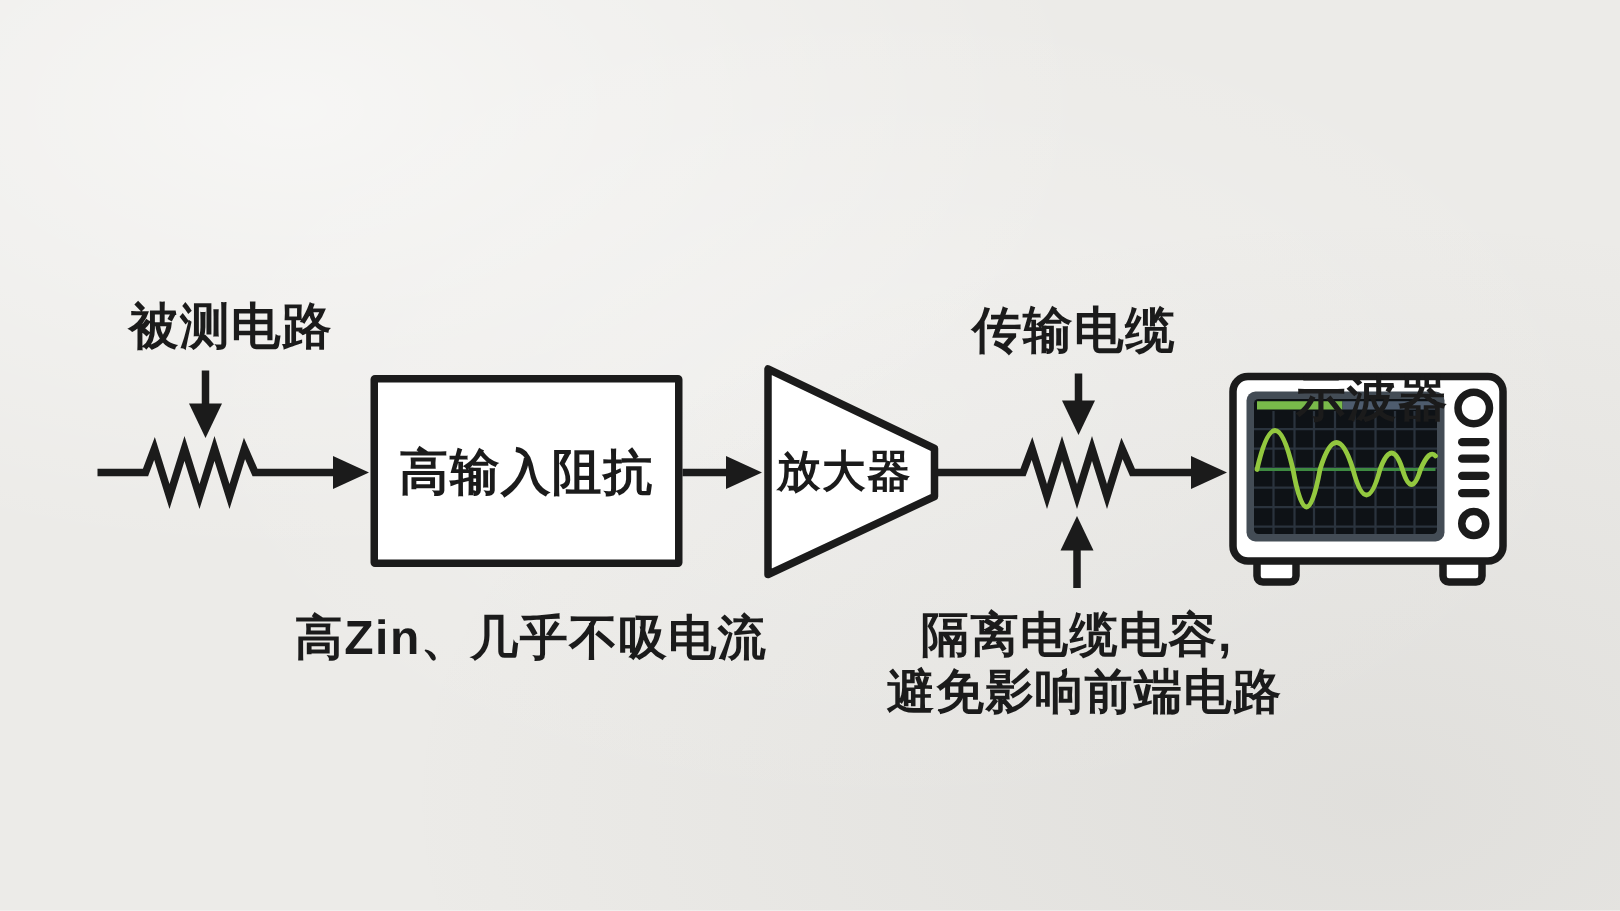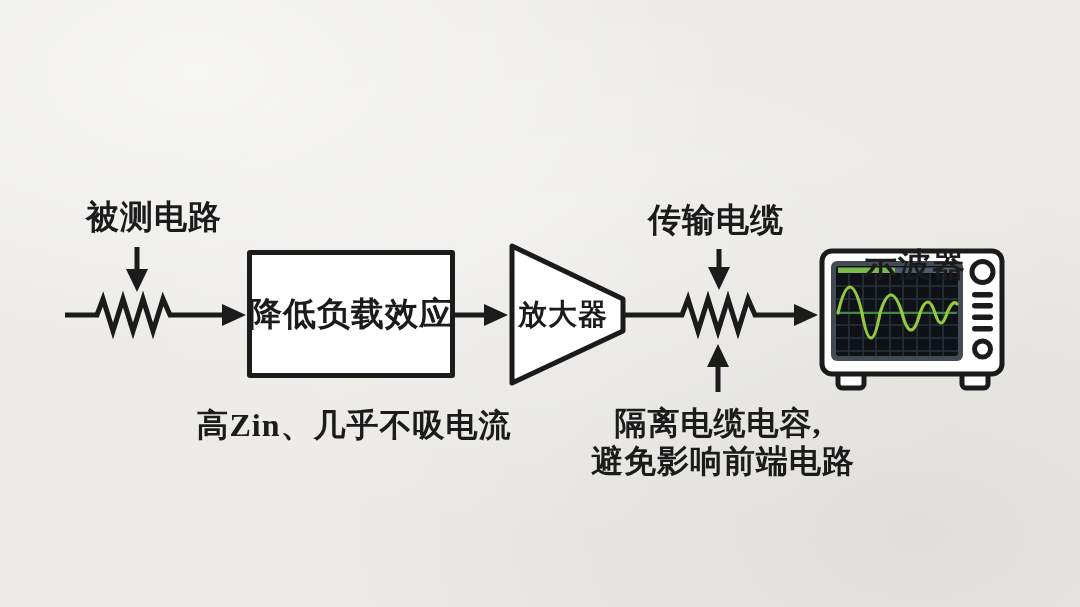--- a/index.html
+++ b/index.html
@@ -12,7 +12,7 @@
       radial-gradient(1000px 600px at 85% 88%, rgba(120,118,112,.10), transparent 65%),
       radial-gradient(700px 400px at 55% 45%, rgba(255,255,255,.25), transparent 70%),
       #ecebe8;
-    font-family:Liberation Serif, serif;
+    font-family:Liberation Sans, sans-serif;
     color:#1b1b1b;
   }
   .diagram-svg{position:absolute;left:0;top:0;}

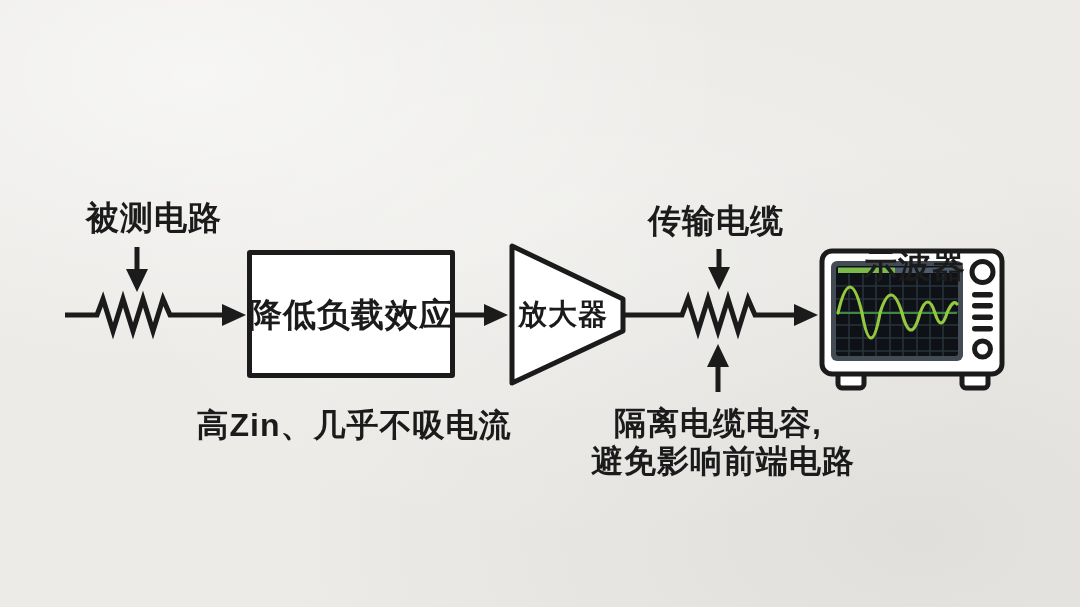--- a/index.html
+++ b/index.html
@@ -129,7 +129,7 @@
   <div class="label" style="left:154px;top:217px;">被测电路</div>
 
   <div class="buffer-box">
-    <div class="bline">降低负载效应</div>
+    <div class="bline">高输入阻抗</div>
   </div>
 
   <div class="amp-label">放大器</div>

